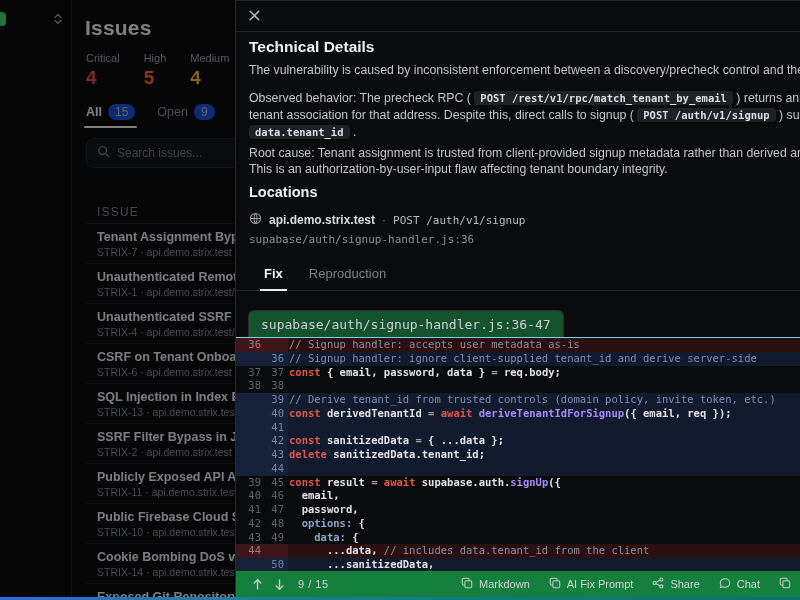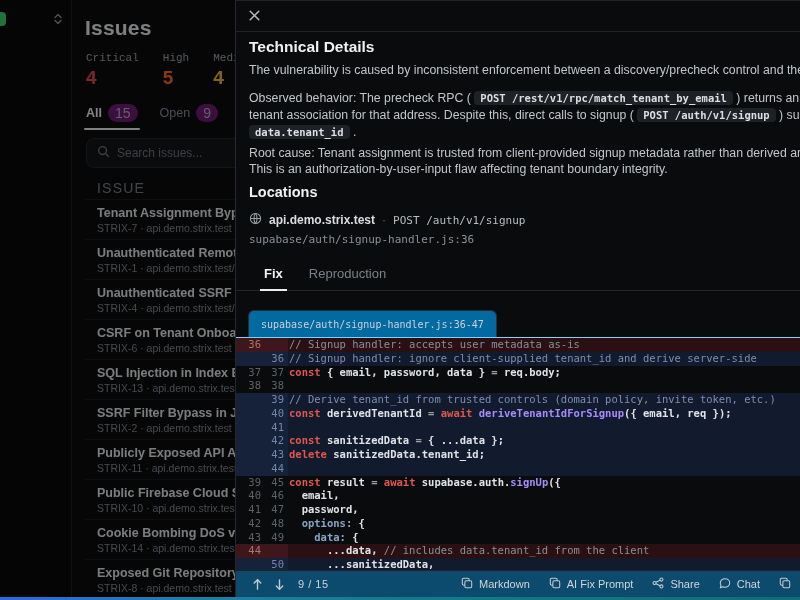--- a/index.html
+++ b/index.html
@@ -14,7 +14,7 @@
   #issues-title { position:absolute; left:13px; top:16px; font-size:21px; font-weight:600; color:#e6e7e9; letter-spacing:.2px; }
   #sev-row { position:absolute; left:14px; top:52px; display:flex; gap:24px; }
   .sev { display:flex; flex-direction:column; gap:3px; }
-  .sev-label { font-size:11px; color:#9ba1a6;font-family:Liberation Mono, monospace; }
+  .sev-label { font-size:11px; color:#9ba1a6; }
   .sev-count { font-size:19px; font-weight:700; }
   #tabs-row { position:absolute; left:14px; top:104px; display:flex; gap:22px; align-items:center; width:280px; }
   .ftab { display:flex; gap:6px; align-items:center; font-size:12.5px; color:#878d94; padding-bottom:8px; position:relative; white-space:nowrap; }

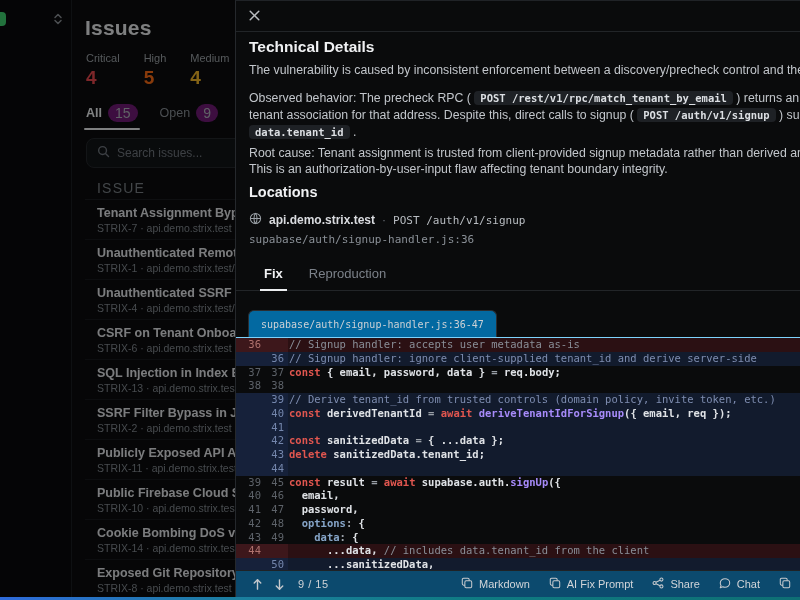--- a/index.html
+++ b/index.html
@@ -20,7 +20,7 @@
   .ftab { display:flex; gap:6px; align-items:center; font-size:12.5px; color:#878d94; padding-bottom:8px; position:relative; white-space:nowrap; }
   .ftab.active { color:#eceef0; font-weight:600; }
   .ftab.active::after { content:""; position:absolute; left:-2px; right:-2px; bottom:0; height:2px; background:#e8eaec; border-radius:2px; }
-  .badge { background:#701a75; color:#aeb3b9; border-radius:999px; font-size:14px; padding:1px 7px; font-weight:400; }
+  .badge { background:#1d4ed8; color:#aeb3b9; border-radius:999px; font-size:12px; padding:1px 7px; font-weight:400; }
   #search-box { position:absolute; left:14px; top:138px; width:170px; height:30px; background:#121416; border:1px solid #24272b; border-radius:8px; display:flex; align-items:center; gap:7px; padding:0 10px; }
   #search-box .ph { font-size:12px; color:#6f767d; }
   #issue-list { position:absolute; left:13px; top:176px; width:215px; }

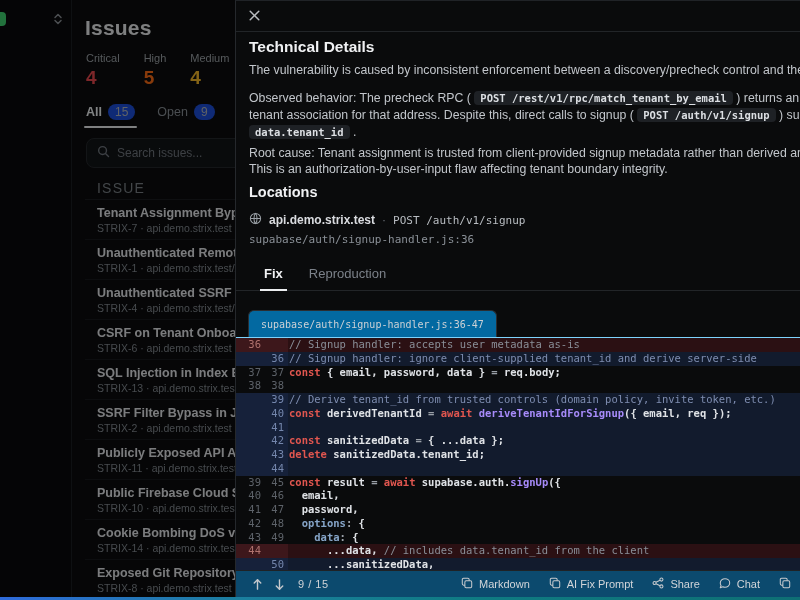--- a/index.html
+++ b/index.html
@@ -24,7 +24,7 @@
   #search-box { position:absolute; left:14px; top:138px; width:170px; height:30px; background:#121416; border:1px solid #24272b; border-radius:8px; display:flex; align-items:center; gap:7px; padding:0 10px; }
   #search-box .ph { font-size:12px; color:#6f767d; }
   #issue-list { position:absolute; left:13px; top:176px; width:215px; }
-  #list-header { height:24px; display:flex; align-items:center; padding-left:12px; font-size:14px; letter-spacing:1.2px; color:#7a8086; border-bottom:1px solid #1a1d20; }
+  #list-header { height:24px; display:flex; align-items:center; padding-left:12px; font-size:12px; letter-spacing:1.2px; color:#7a8086; border-bottom:1px solid #1a1d20;margin-top:24px; }
   .issue-row { height:40px; padding:6px 0 0 12px; border-bottom:1px solid #17191c; overflow:hidden; }
   .issue-title { font-size:12.5px; font-weight:600; color:#e0e2e5; white-space:nowrap; }
   .issue-meta { font-size:10.5px; color:#82888f; white-space:nowrap; margin-top:2px; }

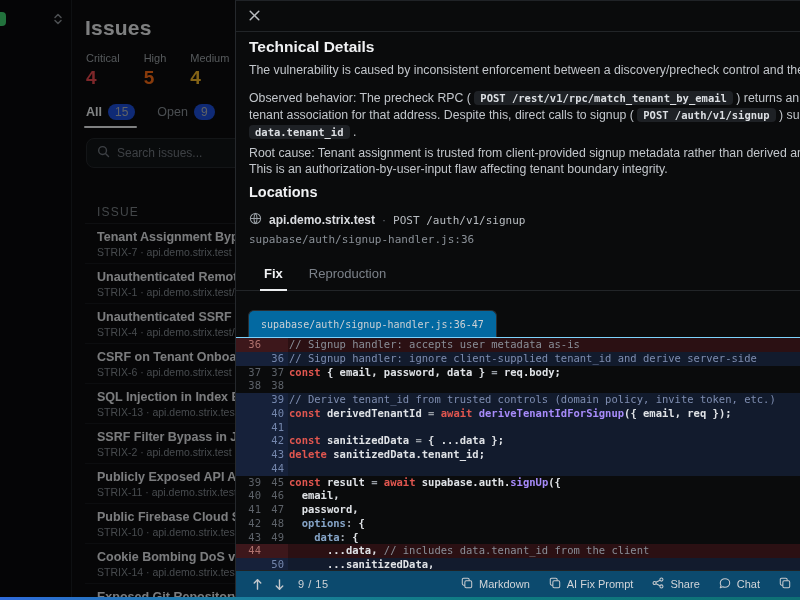--- a/index.html
+++ b/index.html
@@ -48,7 +48,7 @@
   .fixtab { font-size:13px; color:#7c828a; padding-top:5px; position:relative; }
   .fixtab.active { color:#f2f3f5; font-weight:600; }
   .fixtab.active::after { content:""; position:absolute; left:-4px; right:-4px; bottom:-1px; height:2px; background:#eceef0; }
-  #code-tab { position:absolute; left:12px; top:309px; height:27px; background:#0369a1; border:1px solid #2a2d31; border-bottom:none; border-radius:6px 6px 0 0; display:flex; align-items:center; padding:0 12px; font-size:10px; color:#cdd1d5; z-index:2; }
+  #code-tab { position:absolute; left:12px; top:309px; height:27px; background:#14532d; border:1px solid #2a2d31; border-bottom:none; border-radius:6px 6px 0 0; display:flex; align-items:center; padding:0 12px; font-size:13px; color:#cdd1d5; z-index:2; }
   #code-block { position:absolute; left:0; top:336px; width:565px; border-top:1px solid #7dd3fc; font-family:"DejaVu Sans Mono", monospace; font-size:10.5px; }
   .code-row { display:flex; height:13.75px; line-height:13.75px; white-space:pre; }
   .g-old { width:30px; text-align:right; padding-right:5px; color:#5d6269; flex:none; }

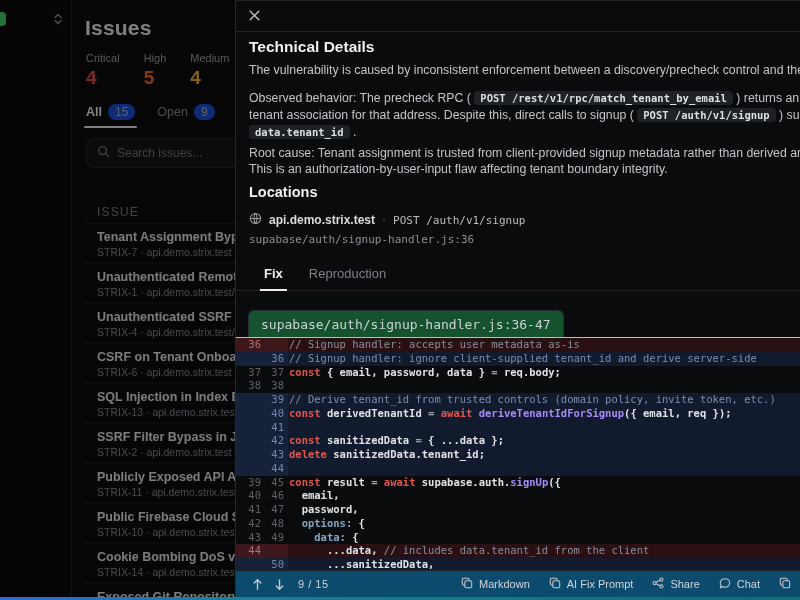--- a/index.html
+++ b/index.html
@@ -68,7 +68,7 @@
   .tk-cmtb { color:#7e8db0; }
   .tk-prop { color:#86a5c8; font-weight:700; }
   
-  #panel-footer { position:absolute; left:0; bottom:3px; width:565px; height:27px; background:#0c4a6e; border-top:1px solid #1f2226; display:flex; align-items:center; padding:0 10px; z-index:12; }
+  #panel-footer { position:absolute; left:0; bottom:3px; width:565px; height:27px; background:#15803d; border-top:1px solid #1f2226; display:flex; align-items:center; padding:0 10px; z-index:12; }
   .nav-btn { width:22px; height:22px; display:flex; align-items:center; justify-content:center; color:#c6c9cd; }
   #pager { font-size:11px; color:#cfd2d6; margin-left:8px; letter-spacing:.5px; }
   #footer-actions { margin-left:auto; display:flex; align-items:flex-start; gap:19px; }

